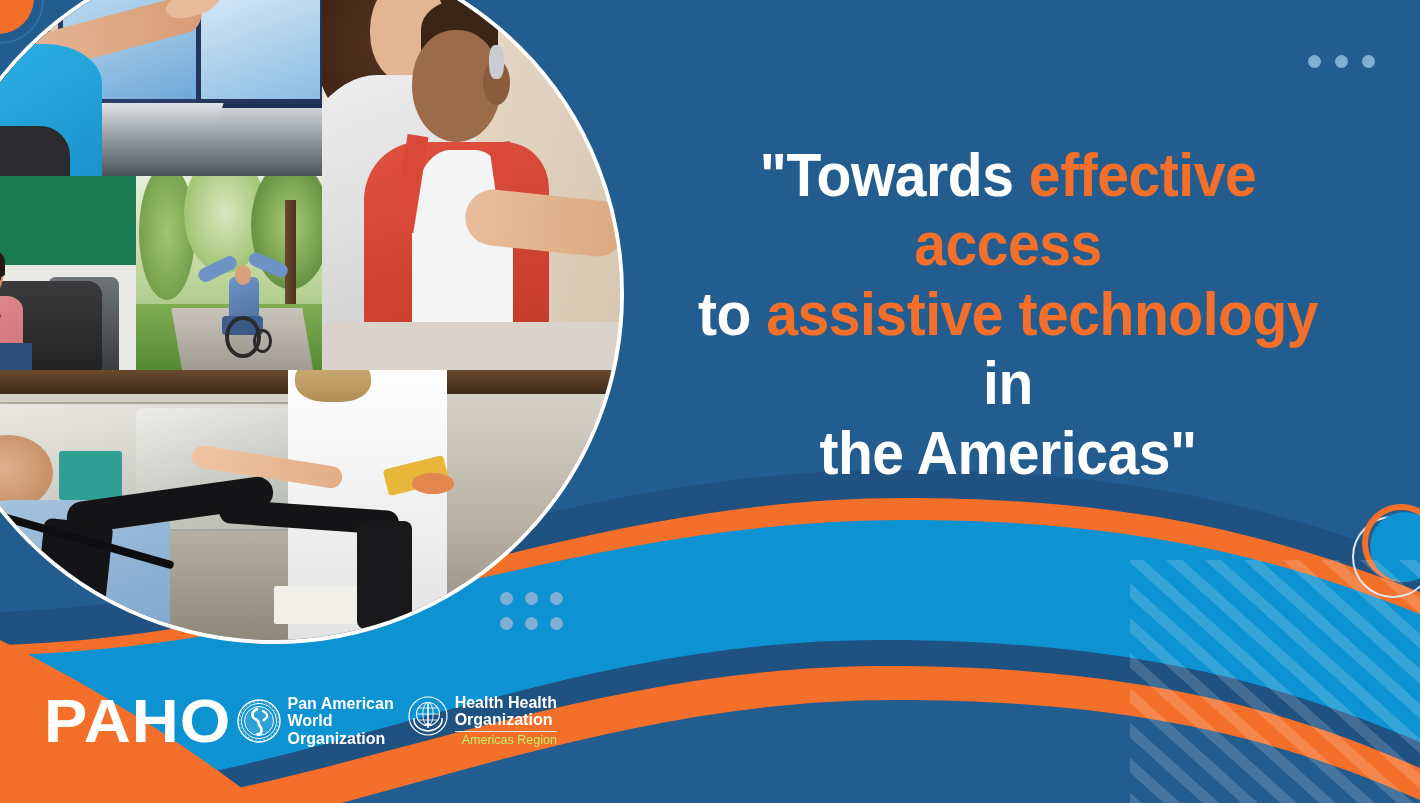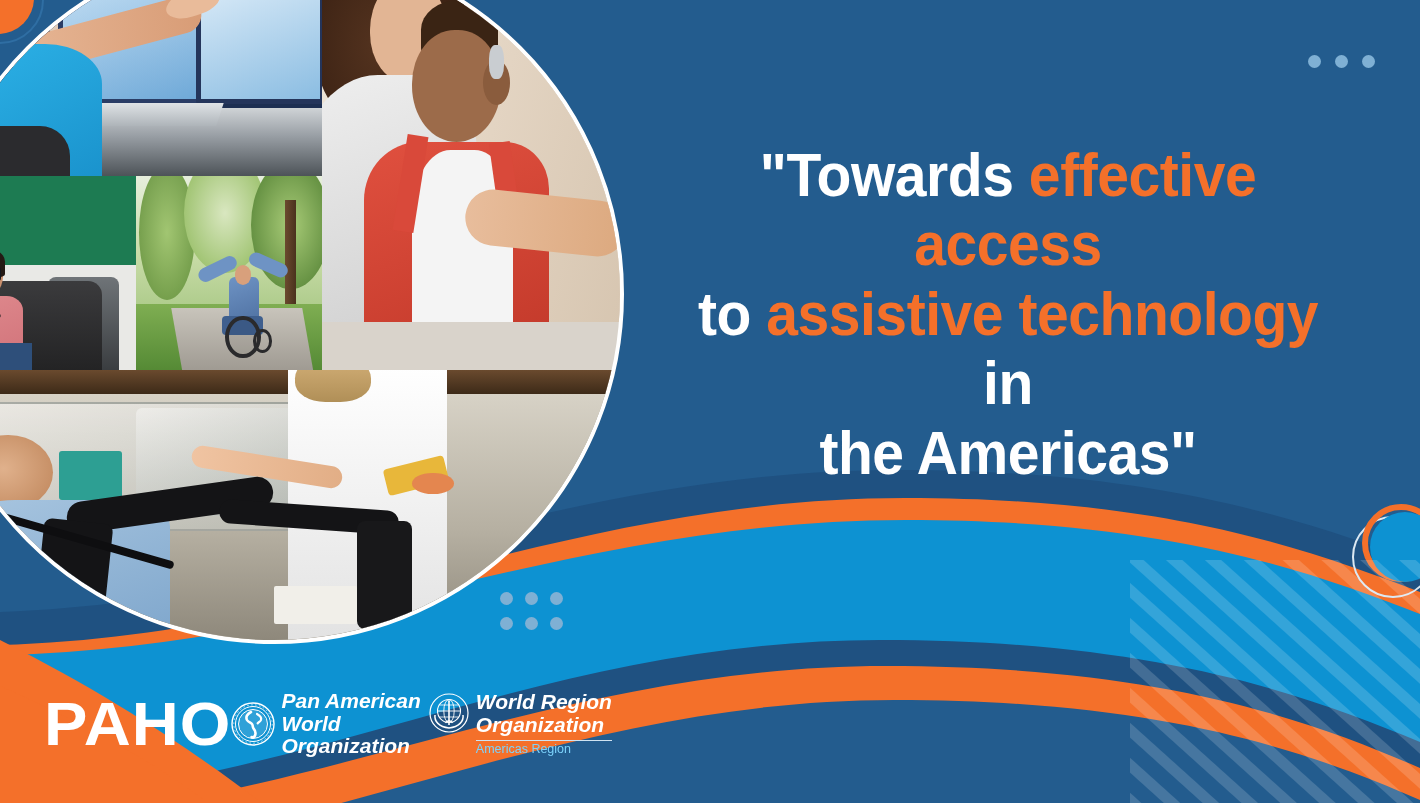--- a/index.html
+++ b/index.html
@@ -271,7 +271,7 @@
     z-index: 9;
     display: flex;
     align-items: center;
-    gap: 8px;
+    gap: 14px;
   }
   #paho-word {
     color: #ffffff;

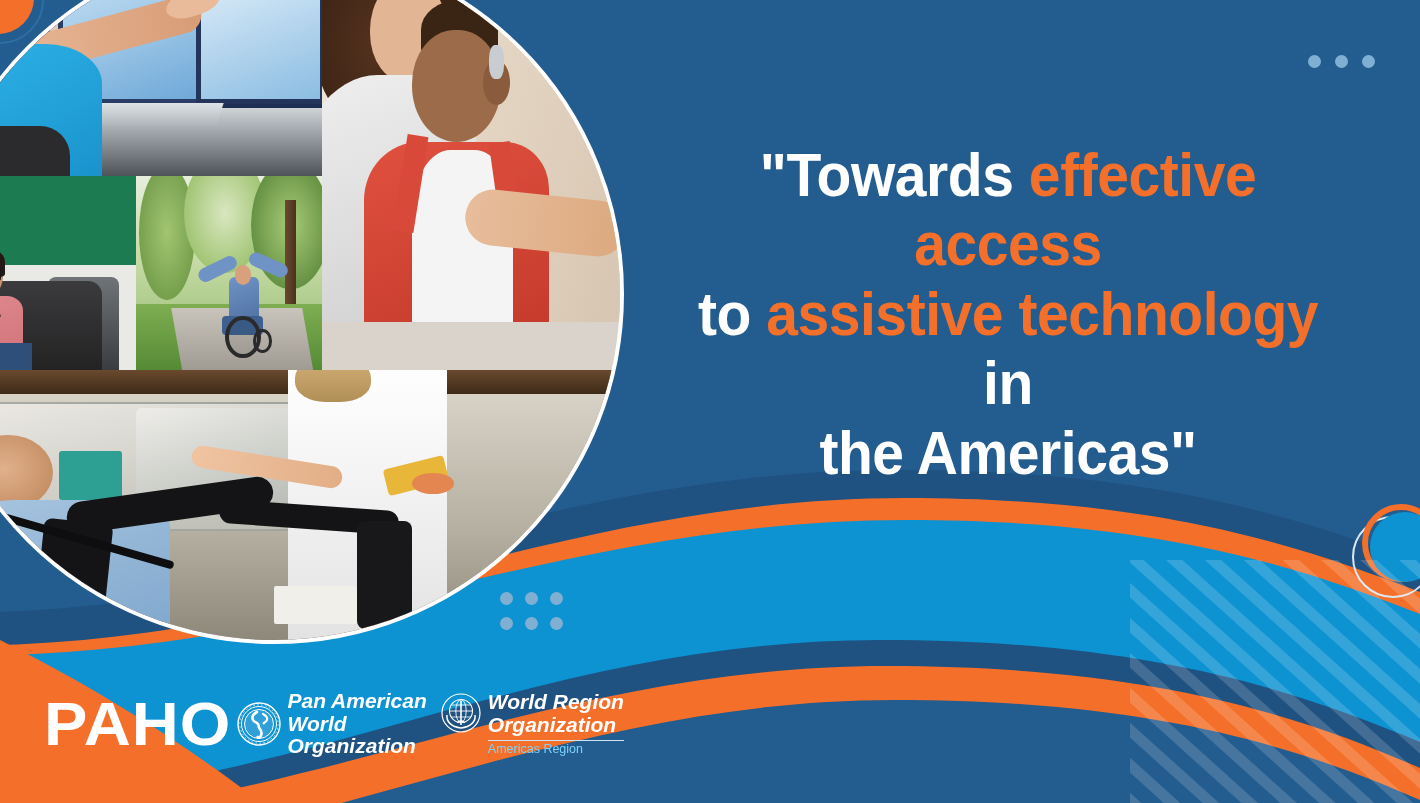--- a/index.html
+++ b/index.html
@@ -287,11 +287,10 @@
   .lockup { display: flex; align-items: center; gap: 7px; }
   .lk-text {
     color: #ffffff;
-    font-size: 21px;
+    font-size: 16px;
     font-weight: bold;
     line-height: 1.08;
     font-family: "Liberation Sans", sans-serif;
-    font-style: italic;
   }
   #who-block { display: flex; flex-direction: column; }
   #who-rule { height: 1px; background: #cfe3f2; margin: 3px 0 2px 0; width: 100%; }

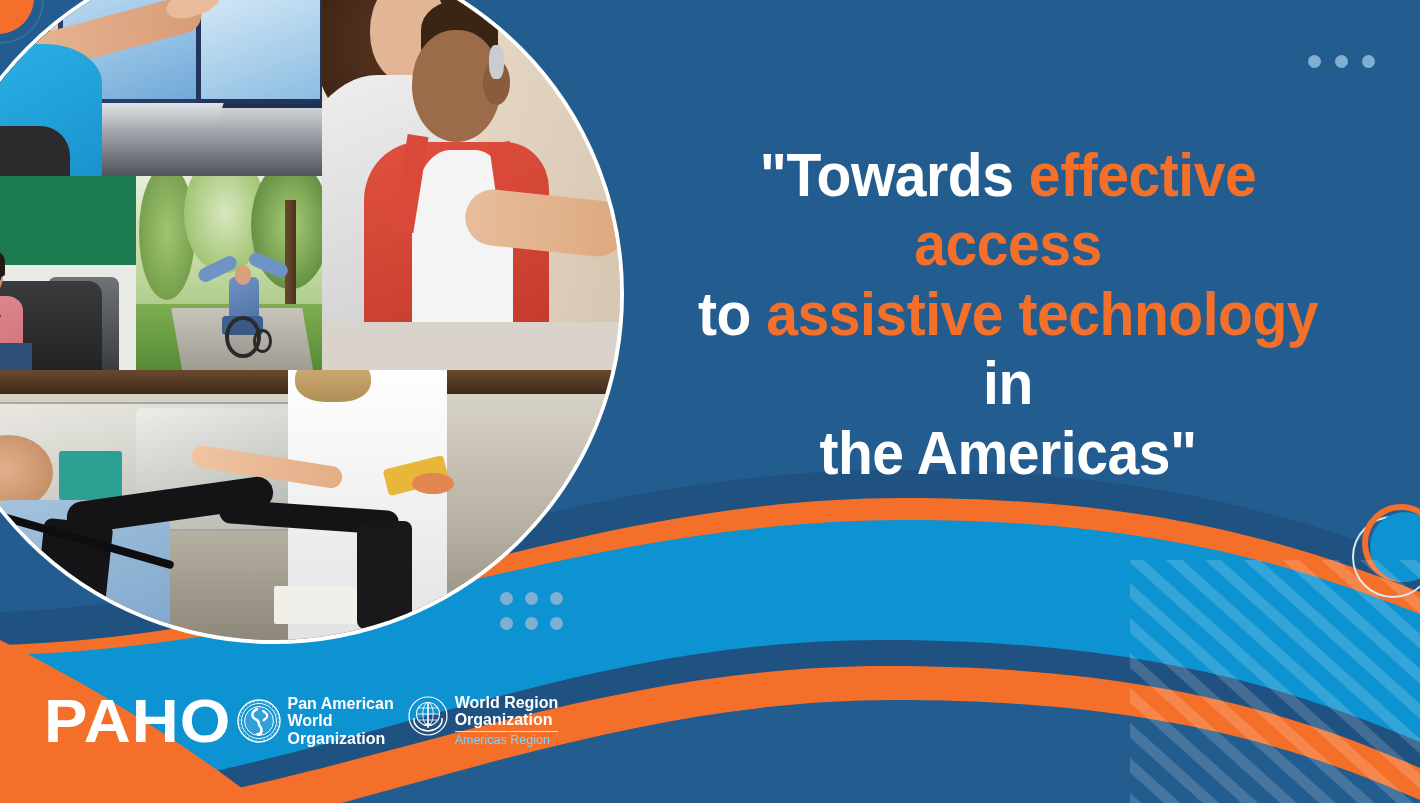--- a/index.html
+++ b/index.html
@@ -501,7 +501,7 @@
       </svg>
       <div id="who-block">
         <div class="lk-text">
-          <div>World Region</div>
+          <div>Health Health</div>
           <div>Organization</div>
         </div>
         <div id="who-rule"></div>

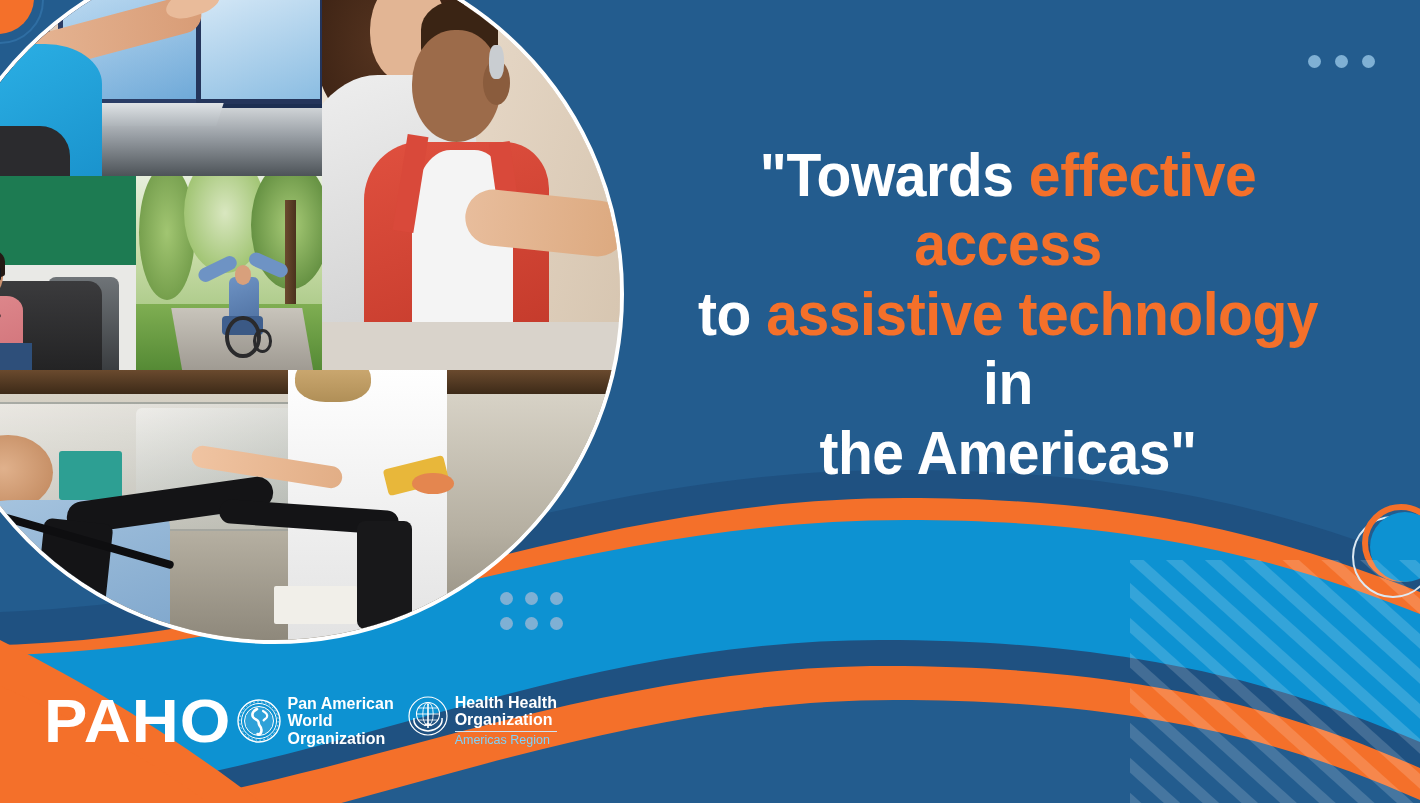--- a/index.html
+++ b/index.html
@@ -295,10 +295,10 @@
   #who-block { display: flex; flex-direction: column; }
   #who-rule { height: 1px; background: #cfe3f2; margin: 3px 0 2px 0; width: 100%; }
   #who-region {
-    color: #7dd3fc;
+    color: #bef264;
     font-size: 12.5px;
     line-height: 1.1;
-    text-align: left;
+    text-align: right;
     font-family: "Liberation Sans", sans-serif;
   }
 </style>

